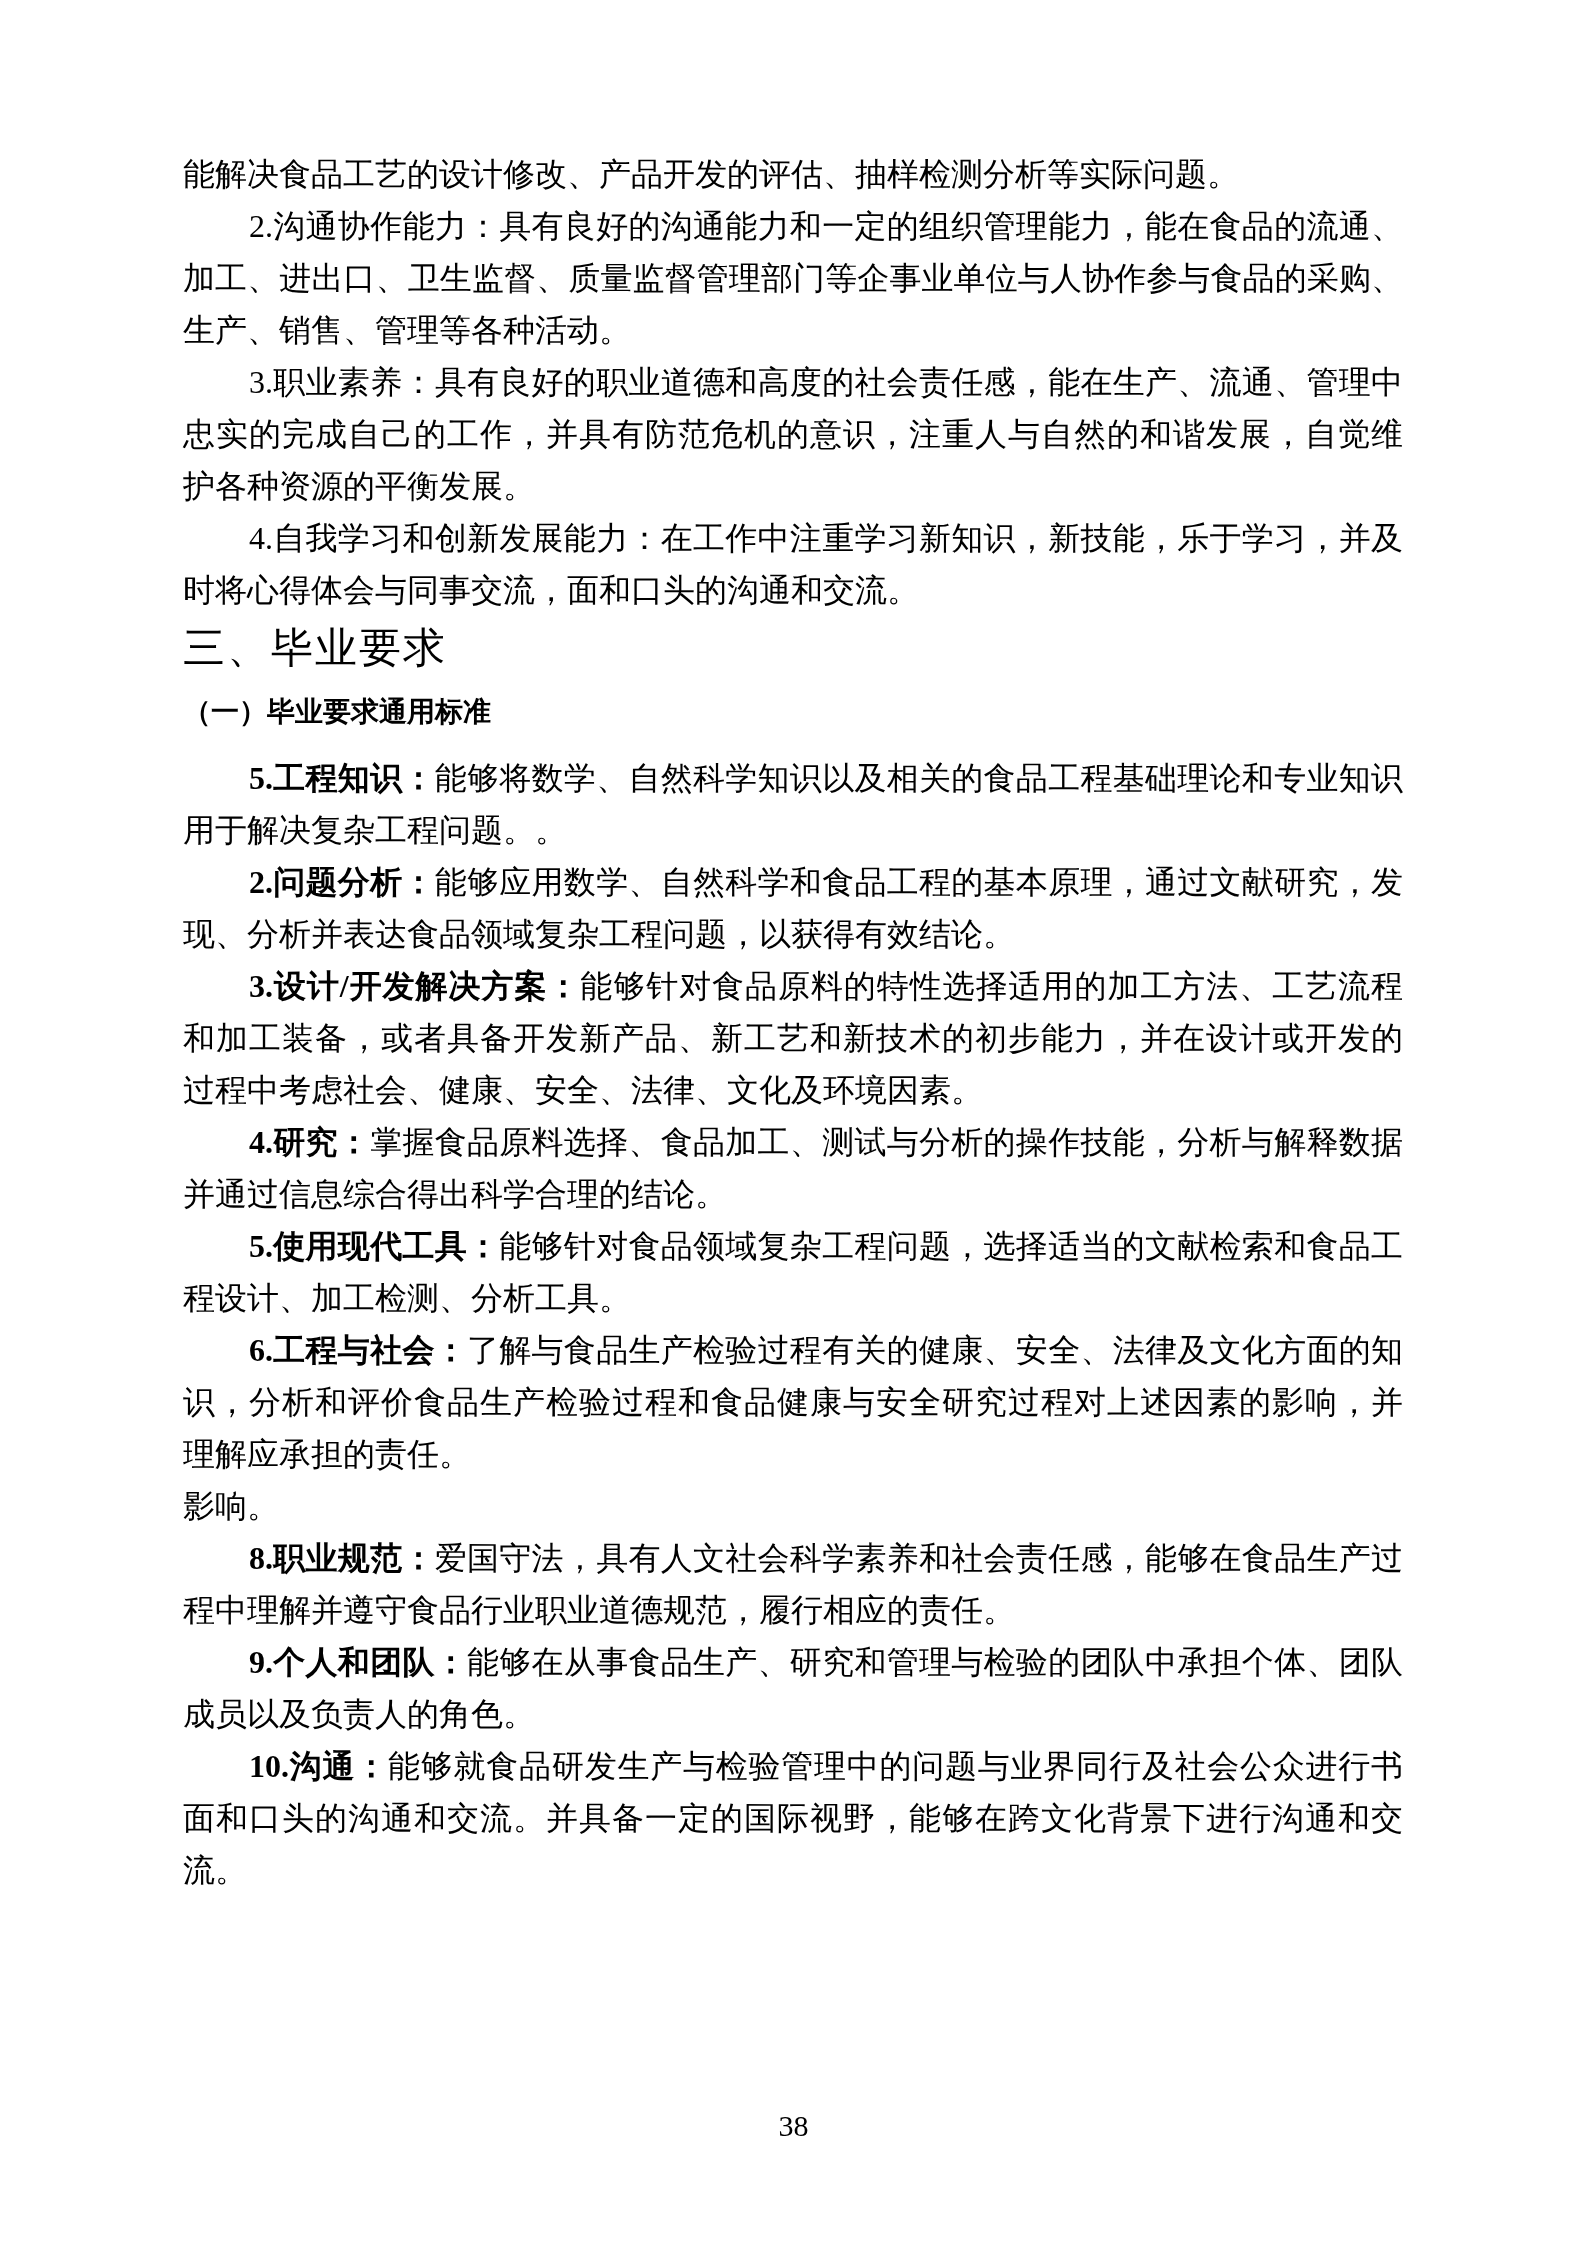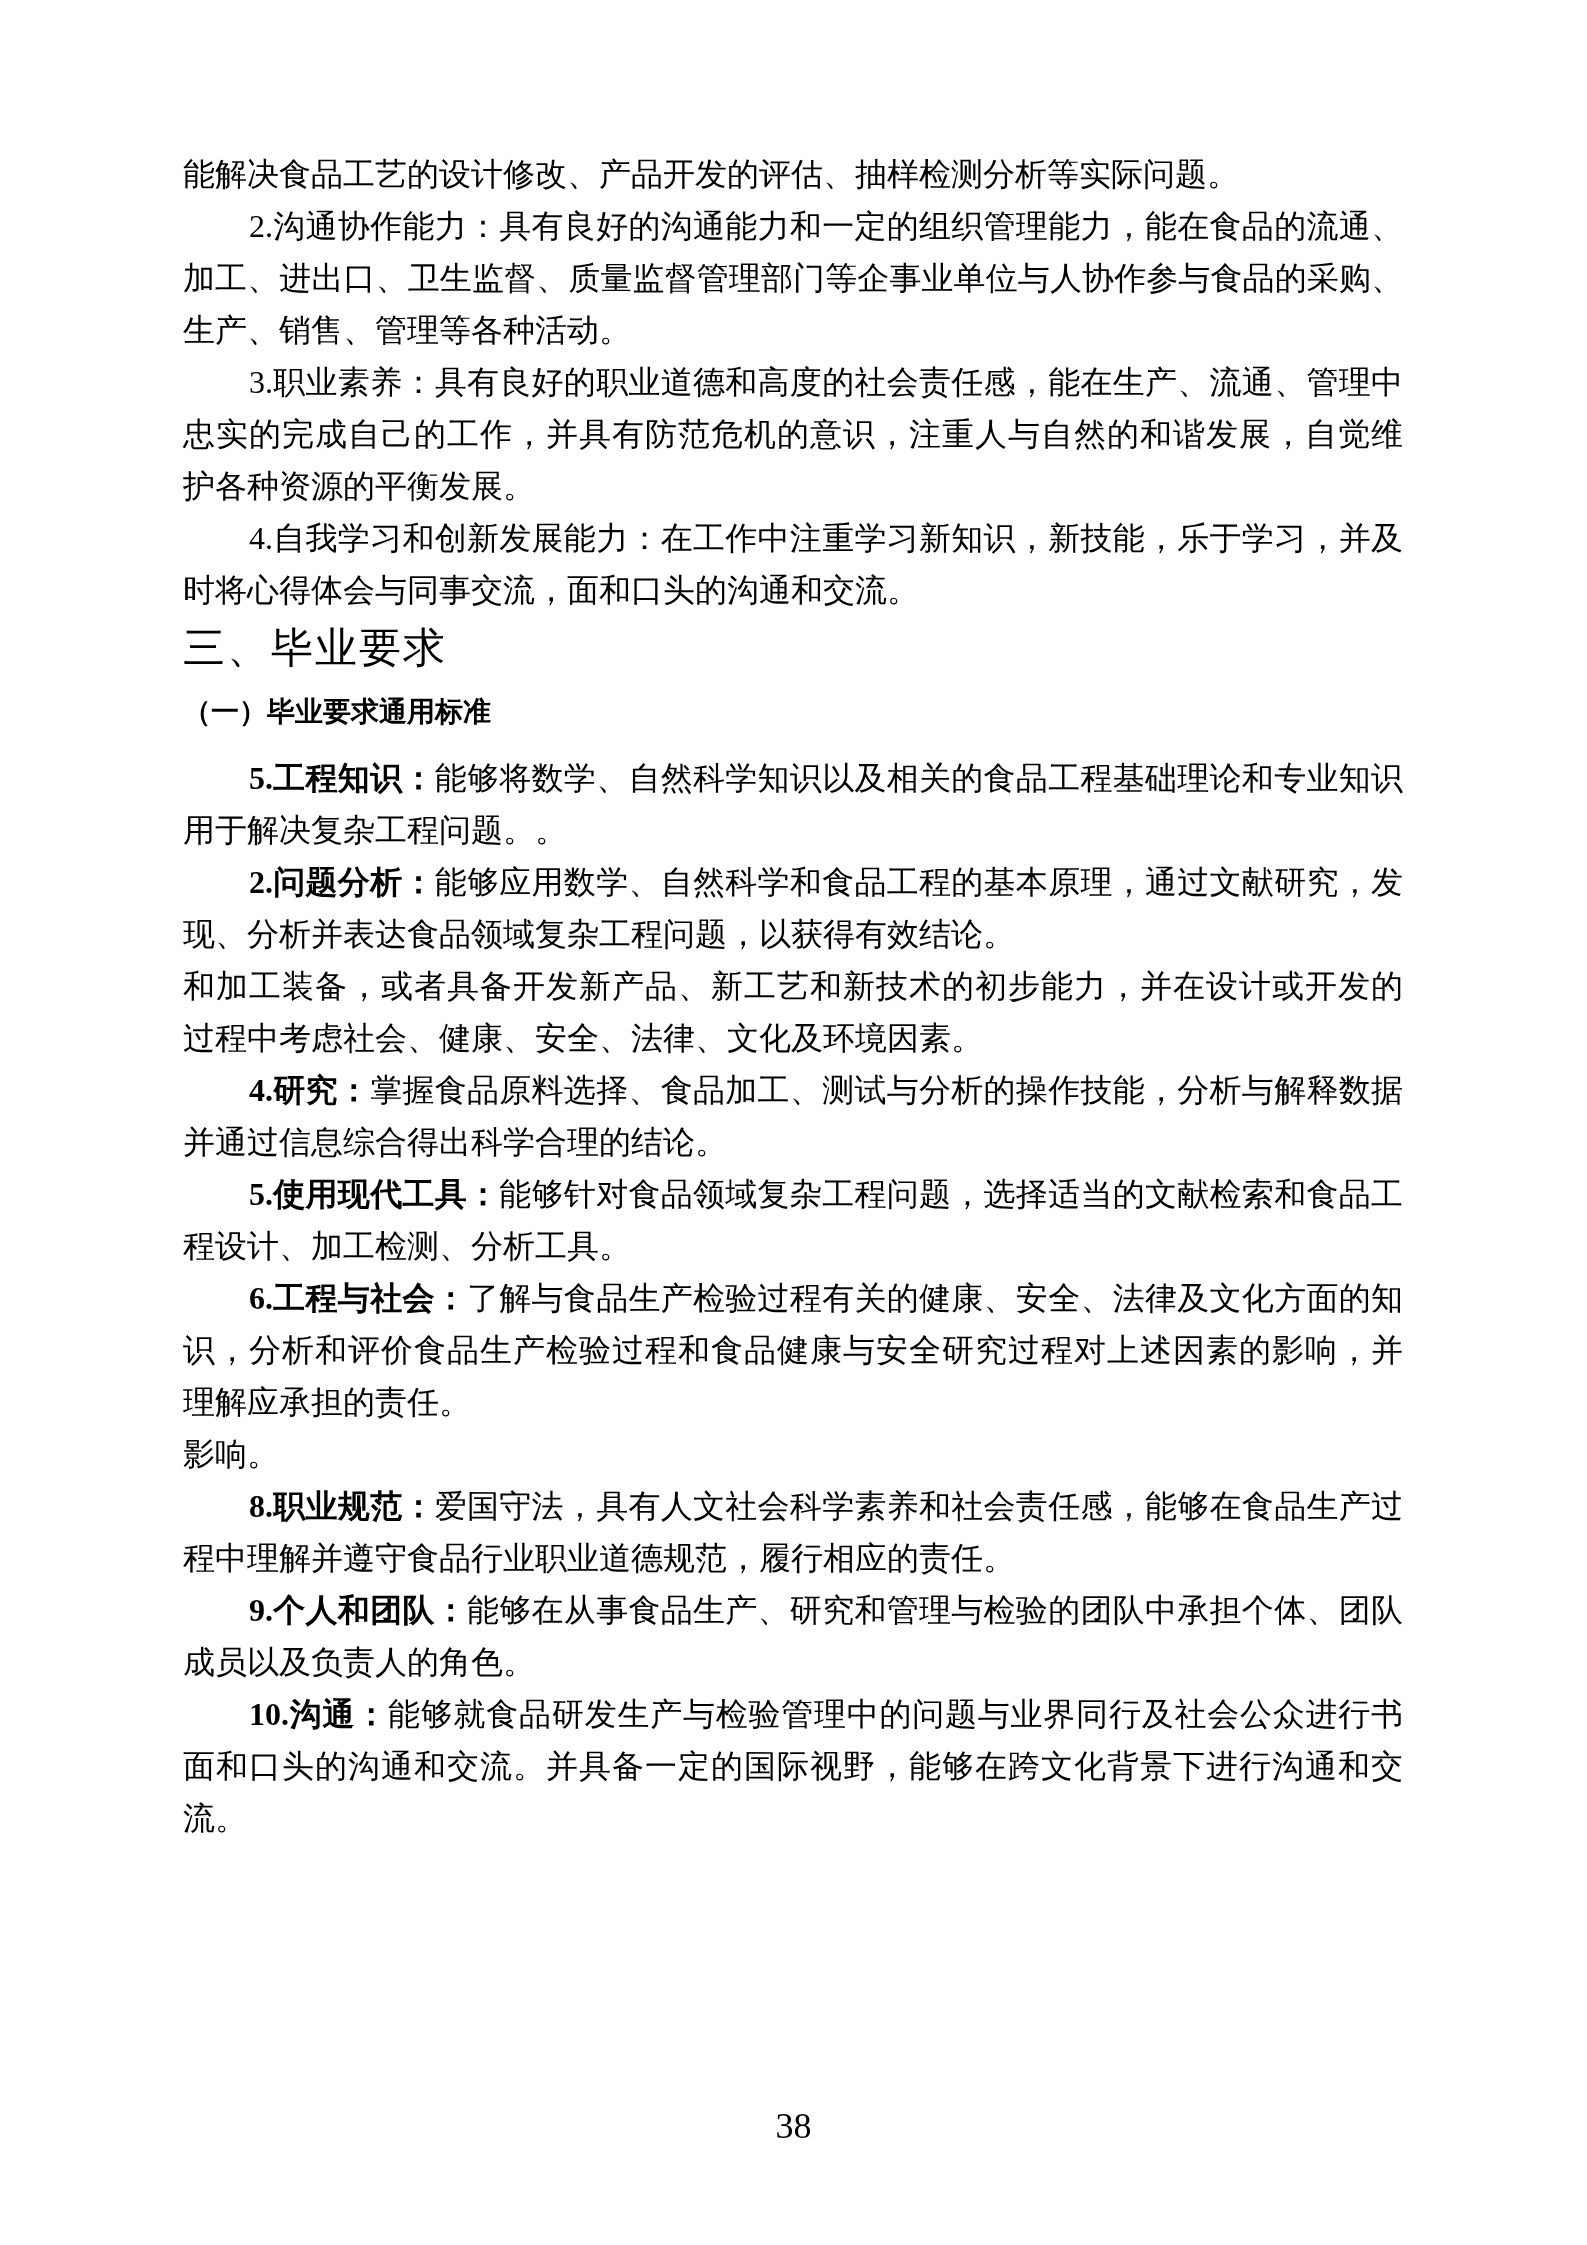--- a/index.html
+++ b/index.html
@@ -113,6 +113,7 @@
     </div>
 
     <div>
+      <div class="ln jf"><span class="ind"></span><span class="lbl-bold">3.设计/开发解决方案：</span><span>能够针对食品原料的特性选择适用的加工方法、工艺流程</span></div>
       <div class="ln jf"><span>和加工装备，或者具备开发新产品、新工艺和新技术的初步能力，并在设计或开发的</span></div>
       <div class="ln"><span>过程中考虑社会、健康、安全、法律、文化及环境因素。</span></div>
     </div>

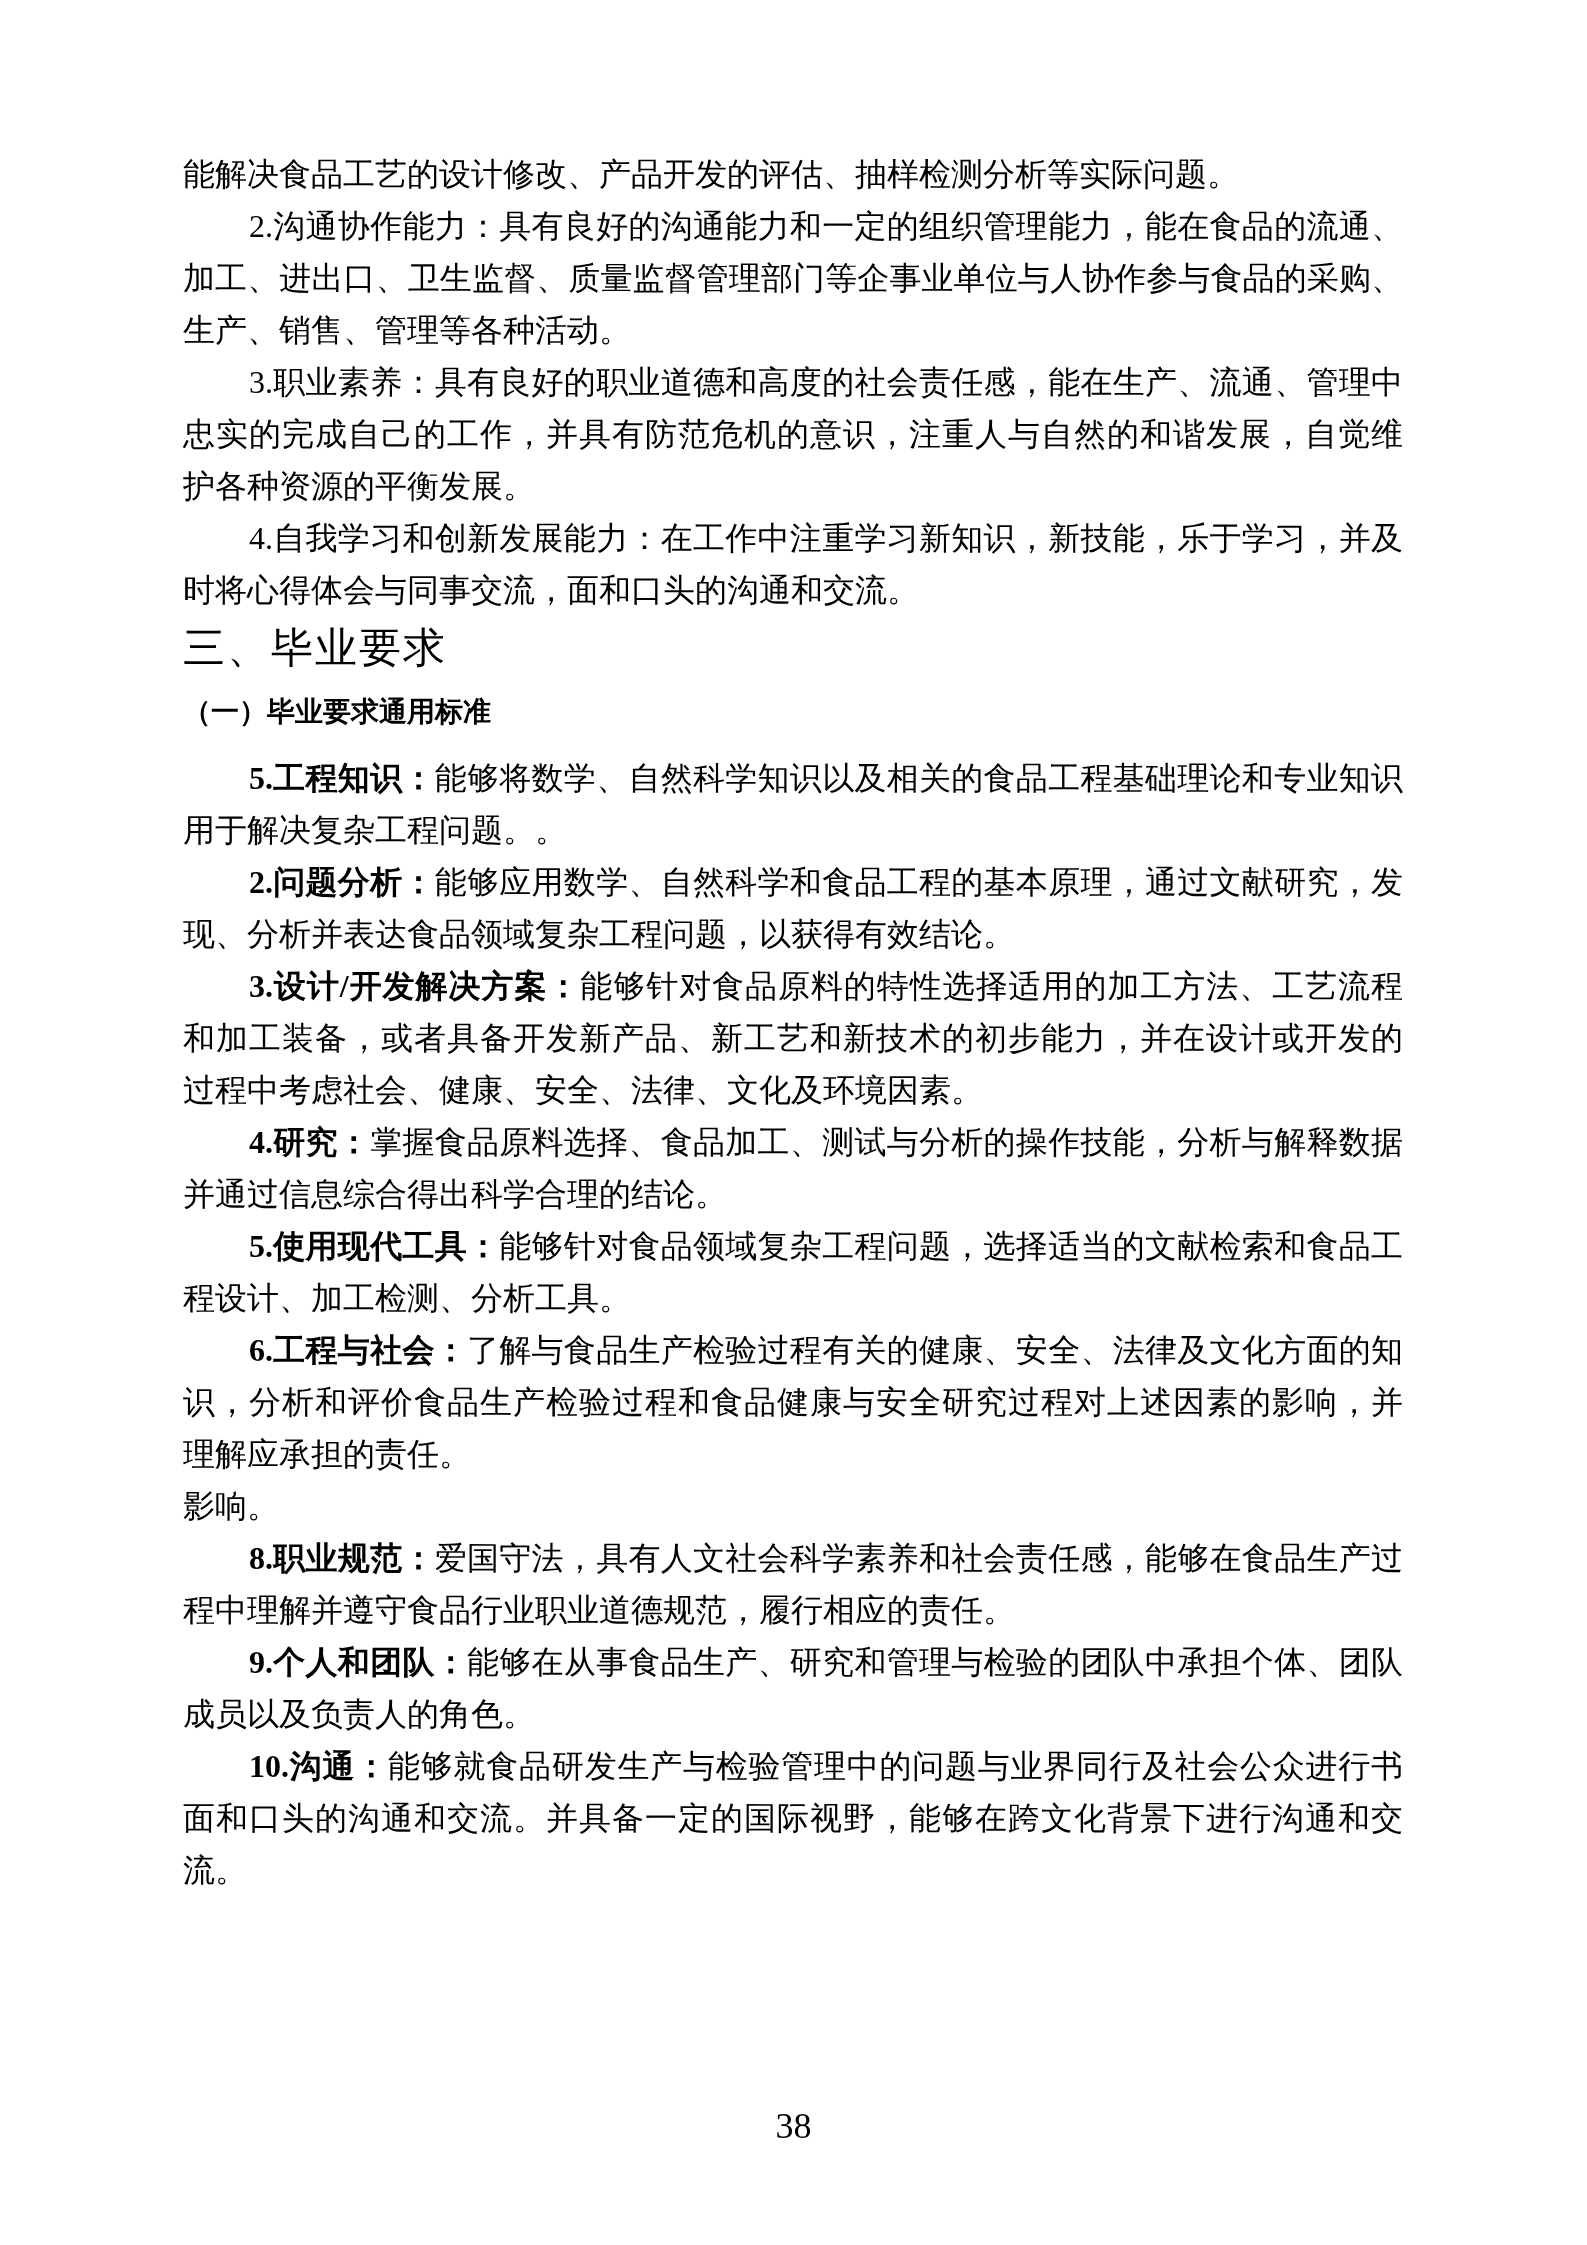--- a/index.html
+++ b/index.html
@@ -67,7 +67,7 @@
     width: 100%;
     height: 52px;
     line-height: 52px;
-    font-size: 36px;
+    font-size: 30px;
     text-align: center;
   }
 </style>

